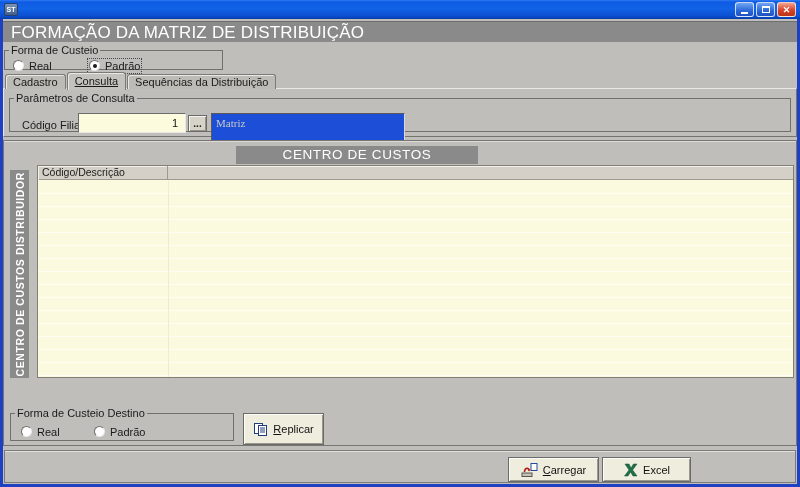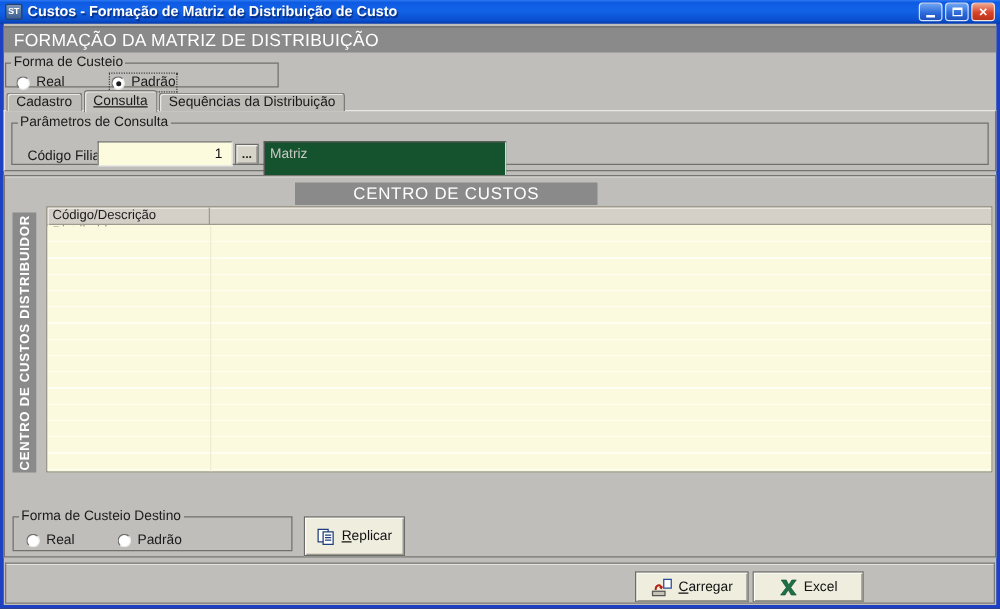--- a/index.html
+++ b/index.html
@@ -155,7 +155,6 @@
 
   <div class="titlebar">
     <div class="title-icon">ST</div>
-    <div class="title-text">Custos - Formação de Matriz de Distribuição de Custo</div>
     <div class="win-btns">
       <div class="wbtn minmax">
           <span class="glyph-min"></span>

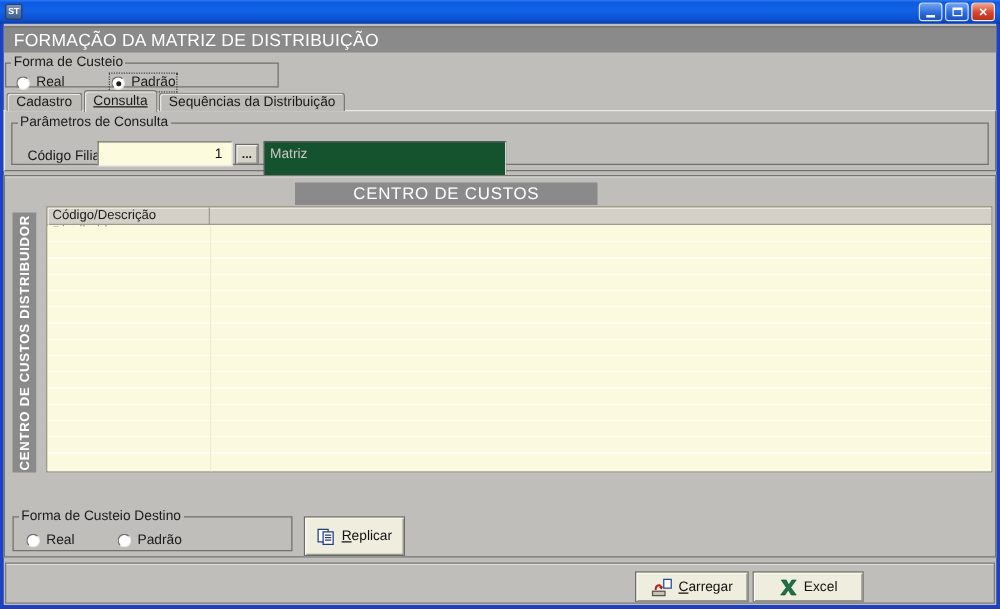--- a/index.html
+++ b/index.html
@@ -35,7 +35,7 @@
   .content { position:absolute; top:19px; left:3px; right:3px; bottom:3px; background:#BFBEBB; }
   .page-header {
     position:absolute; top:2px; left:0; width:794px; height:21px;
-    background:#8A8A8A; color:#fff; font-size:14px; line-height:21px; padding-left:8px;
+    background:#8A8A8A; color:#fff; font-size:17px; line-height:21px; padding-left:8px;
     border-top:1px solid #6E6E6E; letter-spacing:.2px;
   }
   

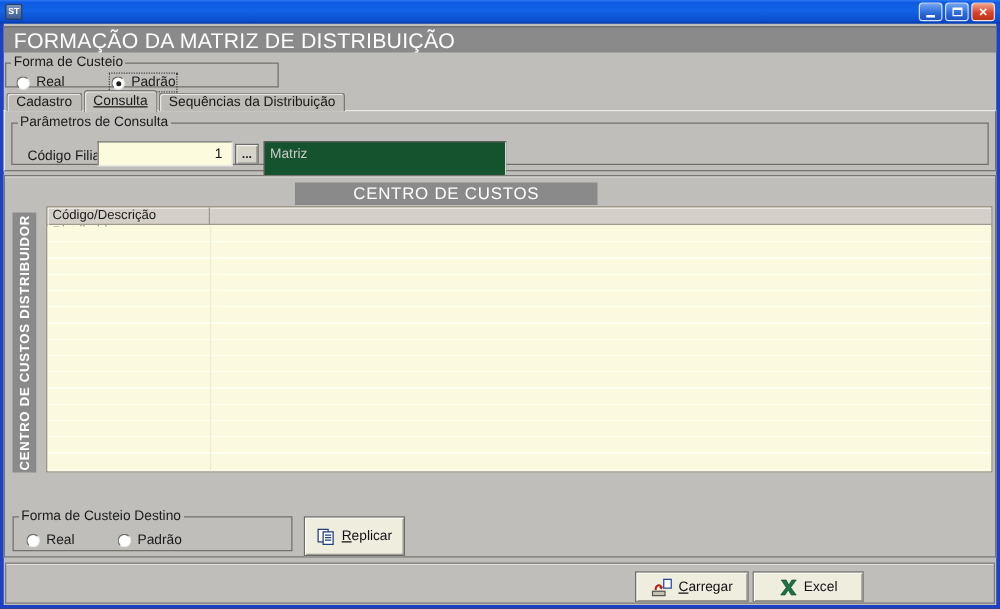--- a/index.html
+++ b/index.html
@@ -43,7 +43,7 @@
   legend { font-size:11px; color:#1a1a1a; margin-left:4px; padding:0 2px; }
   
   .fs-forma { left:1px; top:25px; width:219px; height:26px; }
-  .radio { position:absolute; display:flex; align-items:flex-end; gap:5px; font-size:11px; color:#1a1a1a; cursor:default; }
+  .radio { position:absolute; display:flex; align-items:flex-start; gap:5px; font-size:11px; color:#1a1a1a; cursor:default; }
   .rb {
     width:11px; height:11px; border-radius:50%; background:#fff;
     border:1px solid; border-color:#6c6c6c #E8E8E8 #E8E8E8 #6c6c6c;

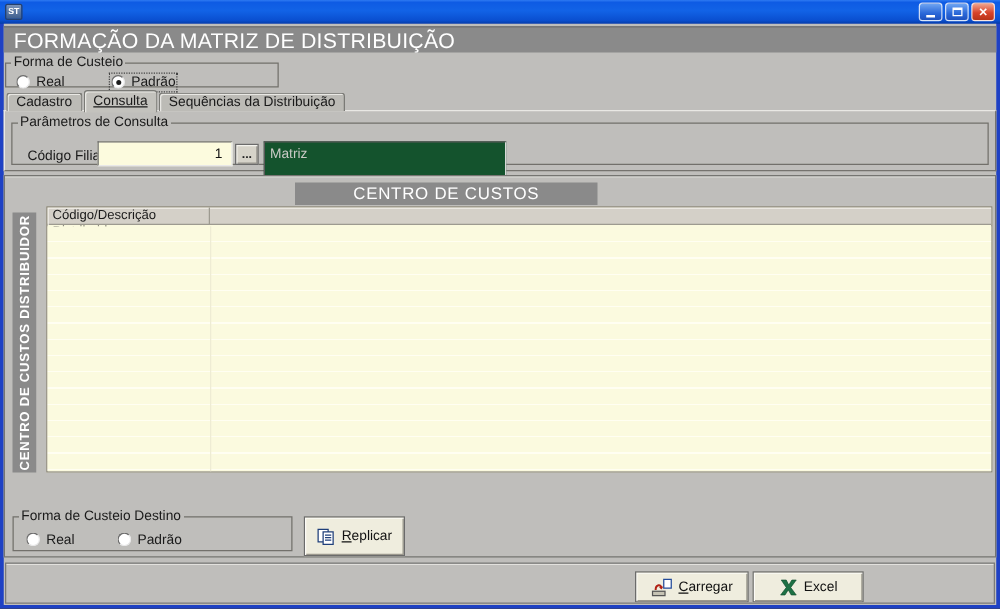--- a/index.html
+++ b/index.html
@@ -85,8 +85,8 @@
   }
   .gray-field {
     position:absolute; left:201px; top:9px; width:194px; height:38px;
-    background:#14532d; border:1px solid; border-color:#5a5a5a #D8D8D8 #D8D8D8 #5a5a5a;
-    color:#C9C9C5; font-size:11px; line-height:18px; padding-left:4px;
+    background:#1d4ed8; border:1px solid; border-color:#5a5a5a #D8D8D8 #D8D8D8 #5a5a5a;
+    color:#C9C9C5; font-size:11px; line-height:18px; padding-left:4px;font-family:Liberation Serif, serif;
   }
   
   .main-panel {

